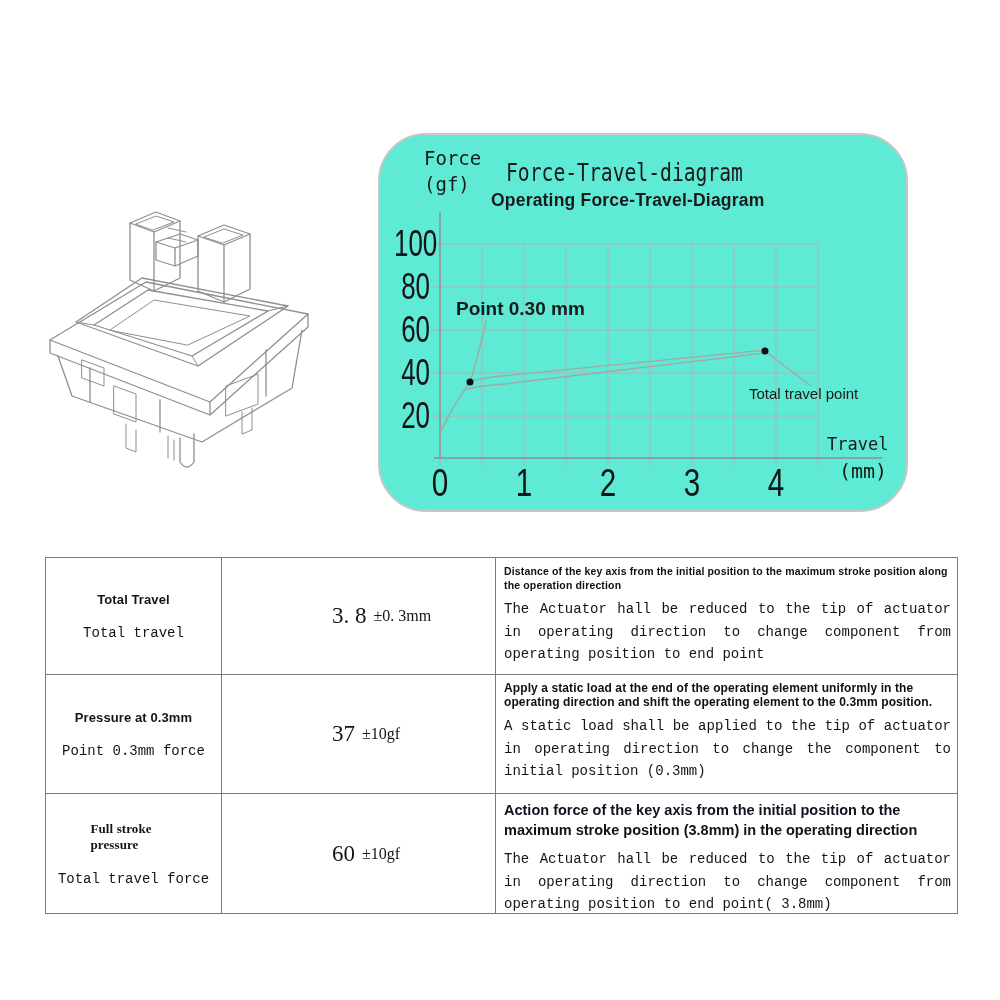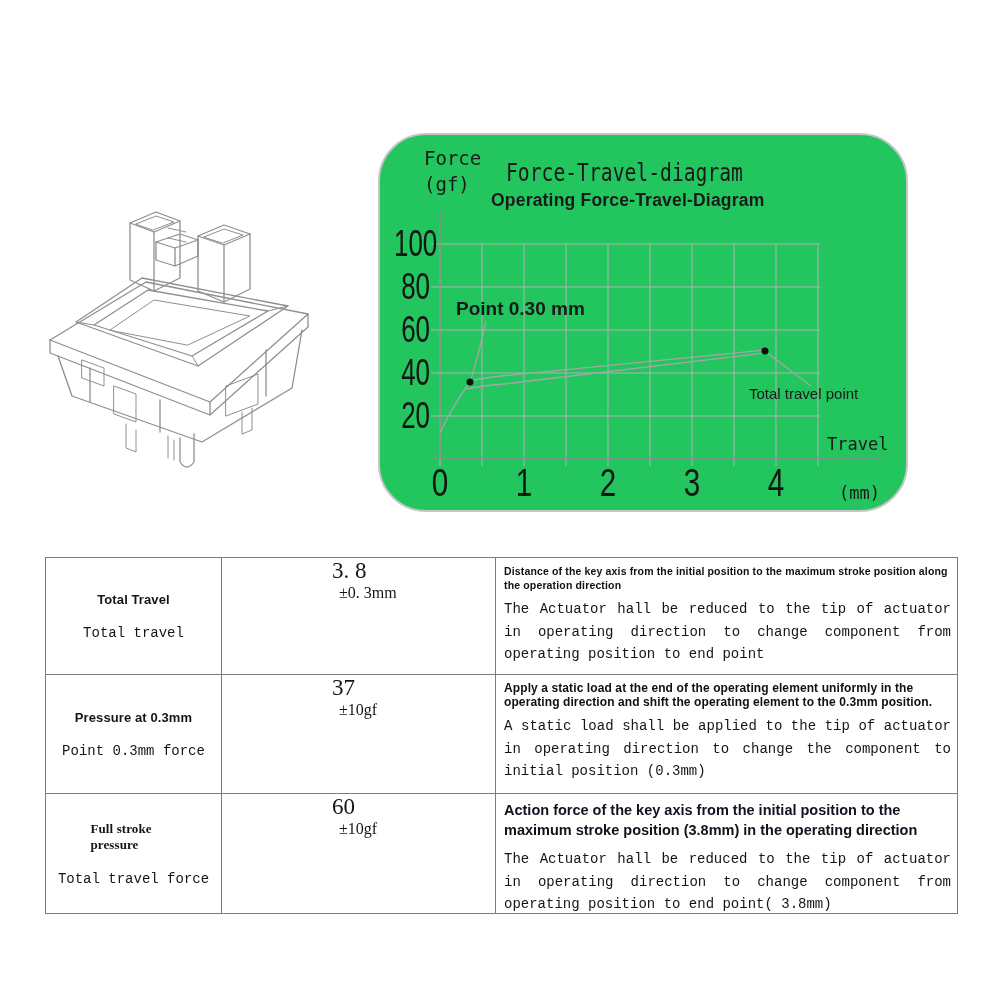--- a/index.html
+++ b/index.html
@@ -11,7 +11,7 @@
 
   
   #chart-panel{position:absolute;left:378px;top:133px;width:530px;height:379px;
-               border:2px solid #c6c6c6;border-radius:48px;background:#22c55e;box-sizing:border-box;}
+               border:2px solid #c6c6c6;border-radius:48px;background:#5eead4;box-sizing:border-box;}
   #plot-svg{position:absolute;left:0;top:0;width:530px;height:379px;}
   .chart-label{position:absolute;white-space:nowrap;color:#1a1a1a;}
   #force-label-1,#force-label-2{left:44px;font-family:"DejaVu Sans Mono","Liberation Mono",monospace;font-size:19px;}

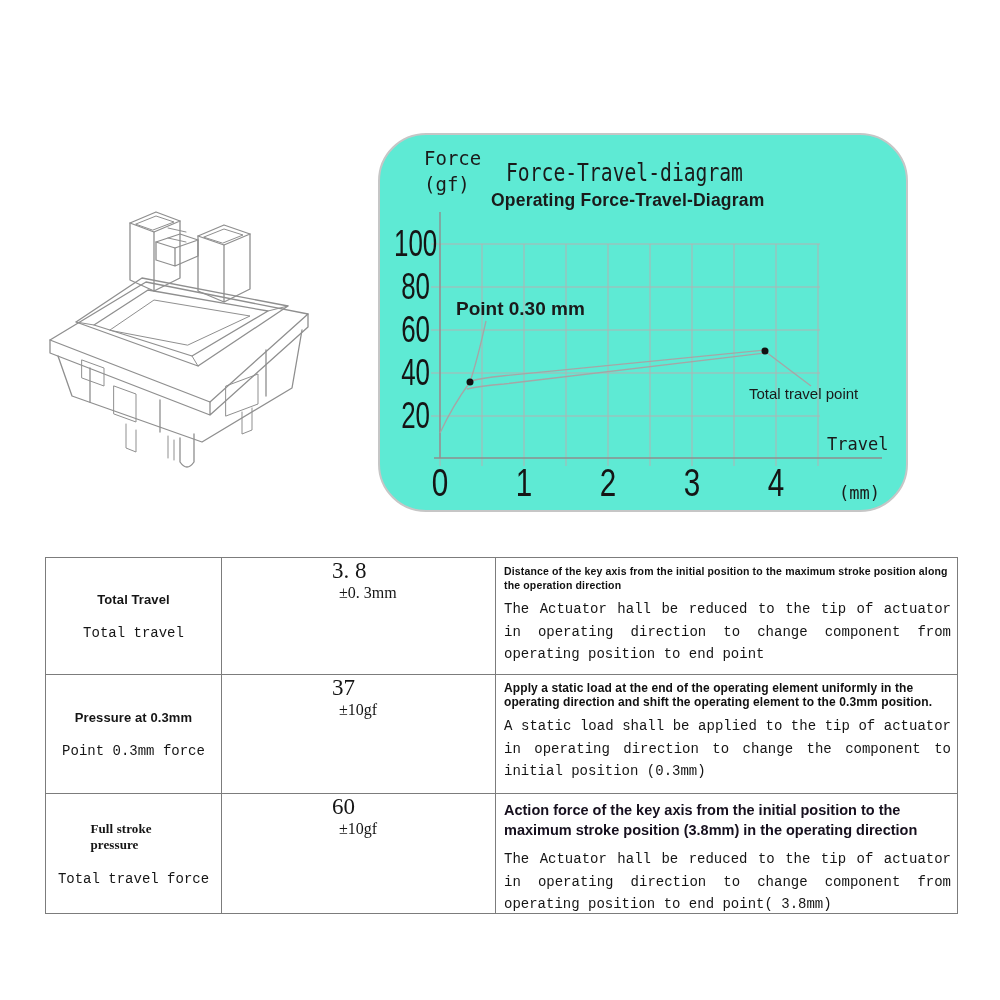--- a/index.html
+++ b/index.html
@@ -21,7 +21,7 @@
                font-size:24px;transform:scaleX(0.82);transform-origin:0 50%;}
   #chart-subtitle{left:111px;top:55px;font-size:17.5px;font-weight:bold;letter-spacing:0.2px;}
   #travel-label-1{left:447px;top:299px;font-family:"DejaVu Sans Mono","Liberation Mono",monospace;font-size:17px;}
-  #travel-label-2{left:459px;top:324px;font-family:"DejaVu Sans Mono","Liberation Mono",monospace;font-size:17px;margin-top:24px;}
+  #travel-label-2{left:459px;top:324px;font-family:"DejaVu Sans Mono","Liberation Mono",monospace;font-size:20px;}
   #anno-point{left:76px;top:163px;font-size:19px;font-weight:600;}
   #anno-total{left:369px;top:250px;font-size:15px;font-weight:500;}
   .ytick{position:absolute;left:0;width:50px;text-align:right;font-size:36px;font-weight:500;

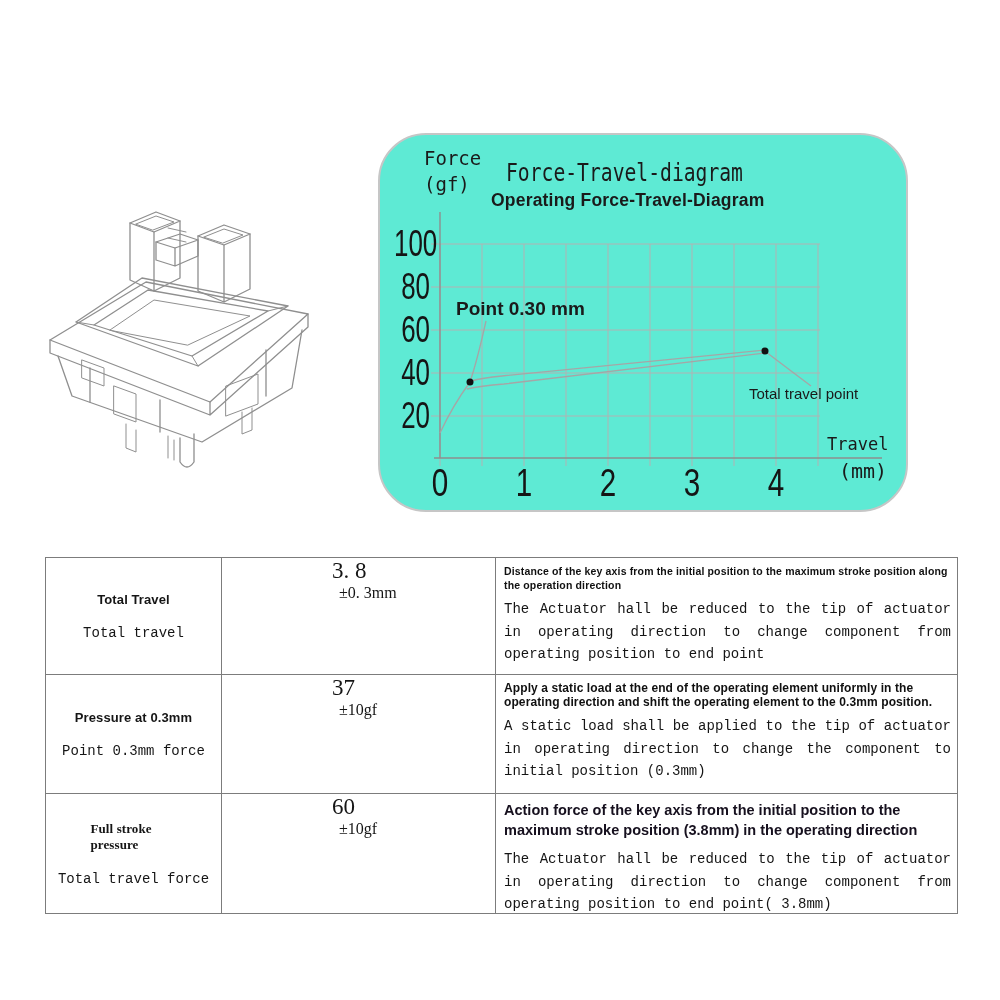--- a/index.html
+++ b/index.html
@@ -39,7 +39,7 @@
   .name-bold{font-size:13px;font-weight:bold;letter-spacing:0.1px;text-align:center;}
   .name-narrow{width:86px;text-align:left;line-height:16px;font-family:Liberation Serif, serif;}
   .name-alt{font-family:"Liberation Mono","DejaVu Sans Mono",monospace;font-size:14px;white-space:nowrap;}
-  .c-value{display:flex;align-items:flex-start;padding-left:110px;flex-direction:column;}
+  .c-value{display:flex;align-items:center;padding-left:110px;}
   .value-num{font-family:"Liberation Serif","DejaVu Serif",serif;font-size:23px;}
   .value-tol{font-family:"Liberation Serif","DejaVu Serif",serif;font-size:16px;margin-left:7px;}
   .c-desc{padding:6px 6px 12px 8px;}

